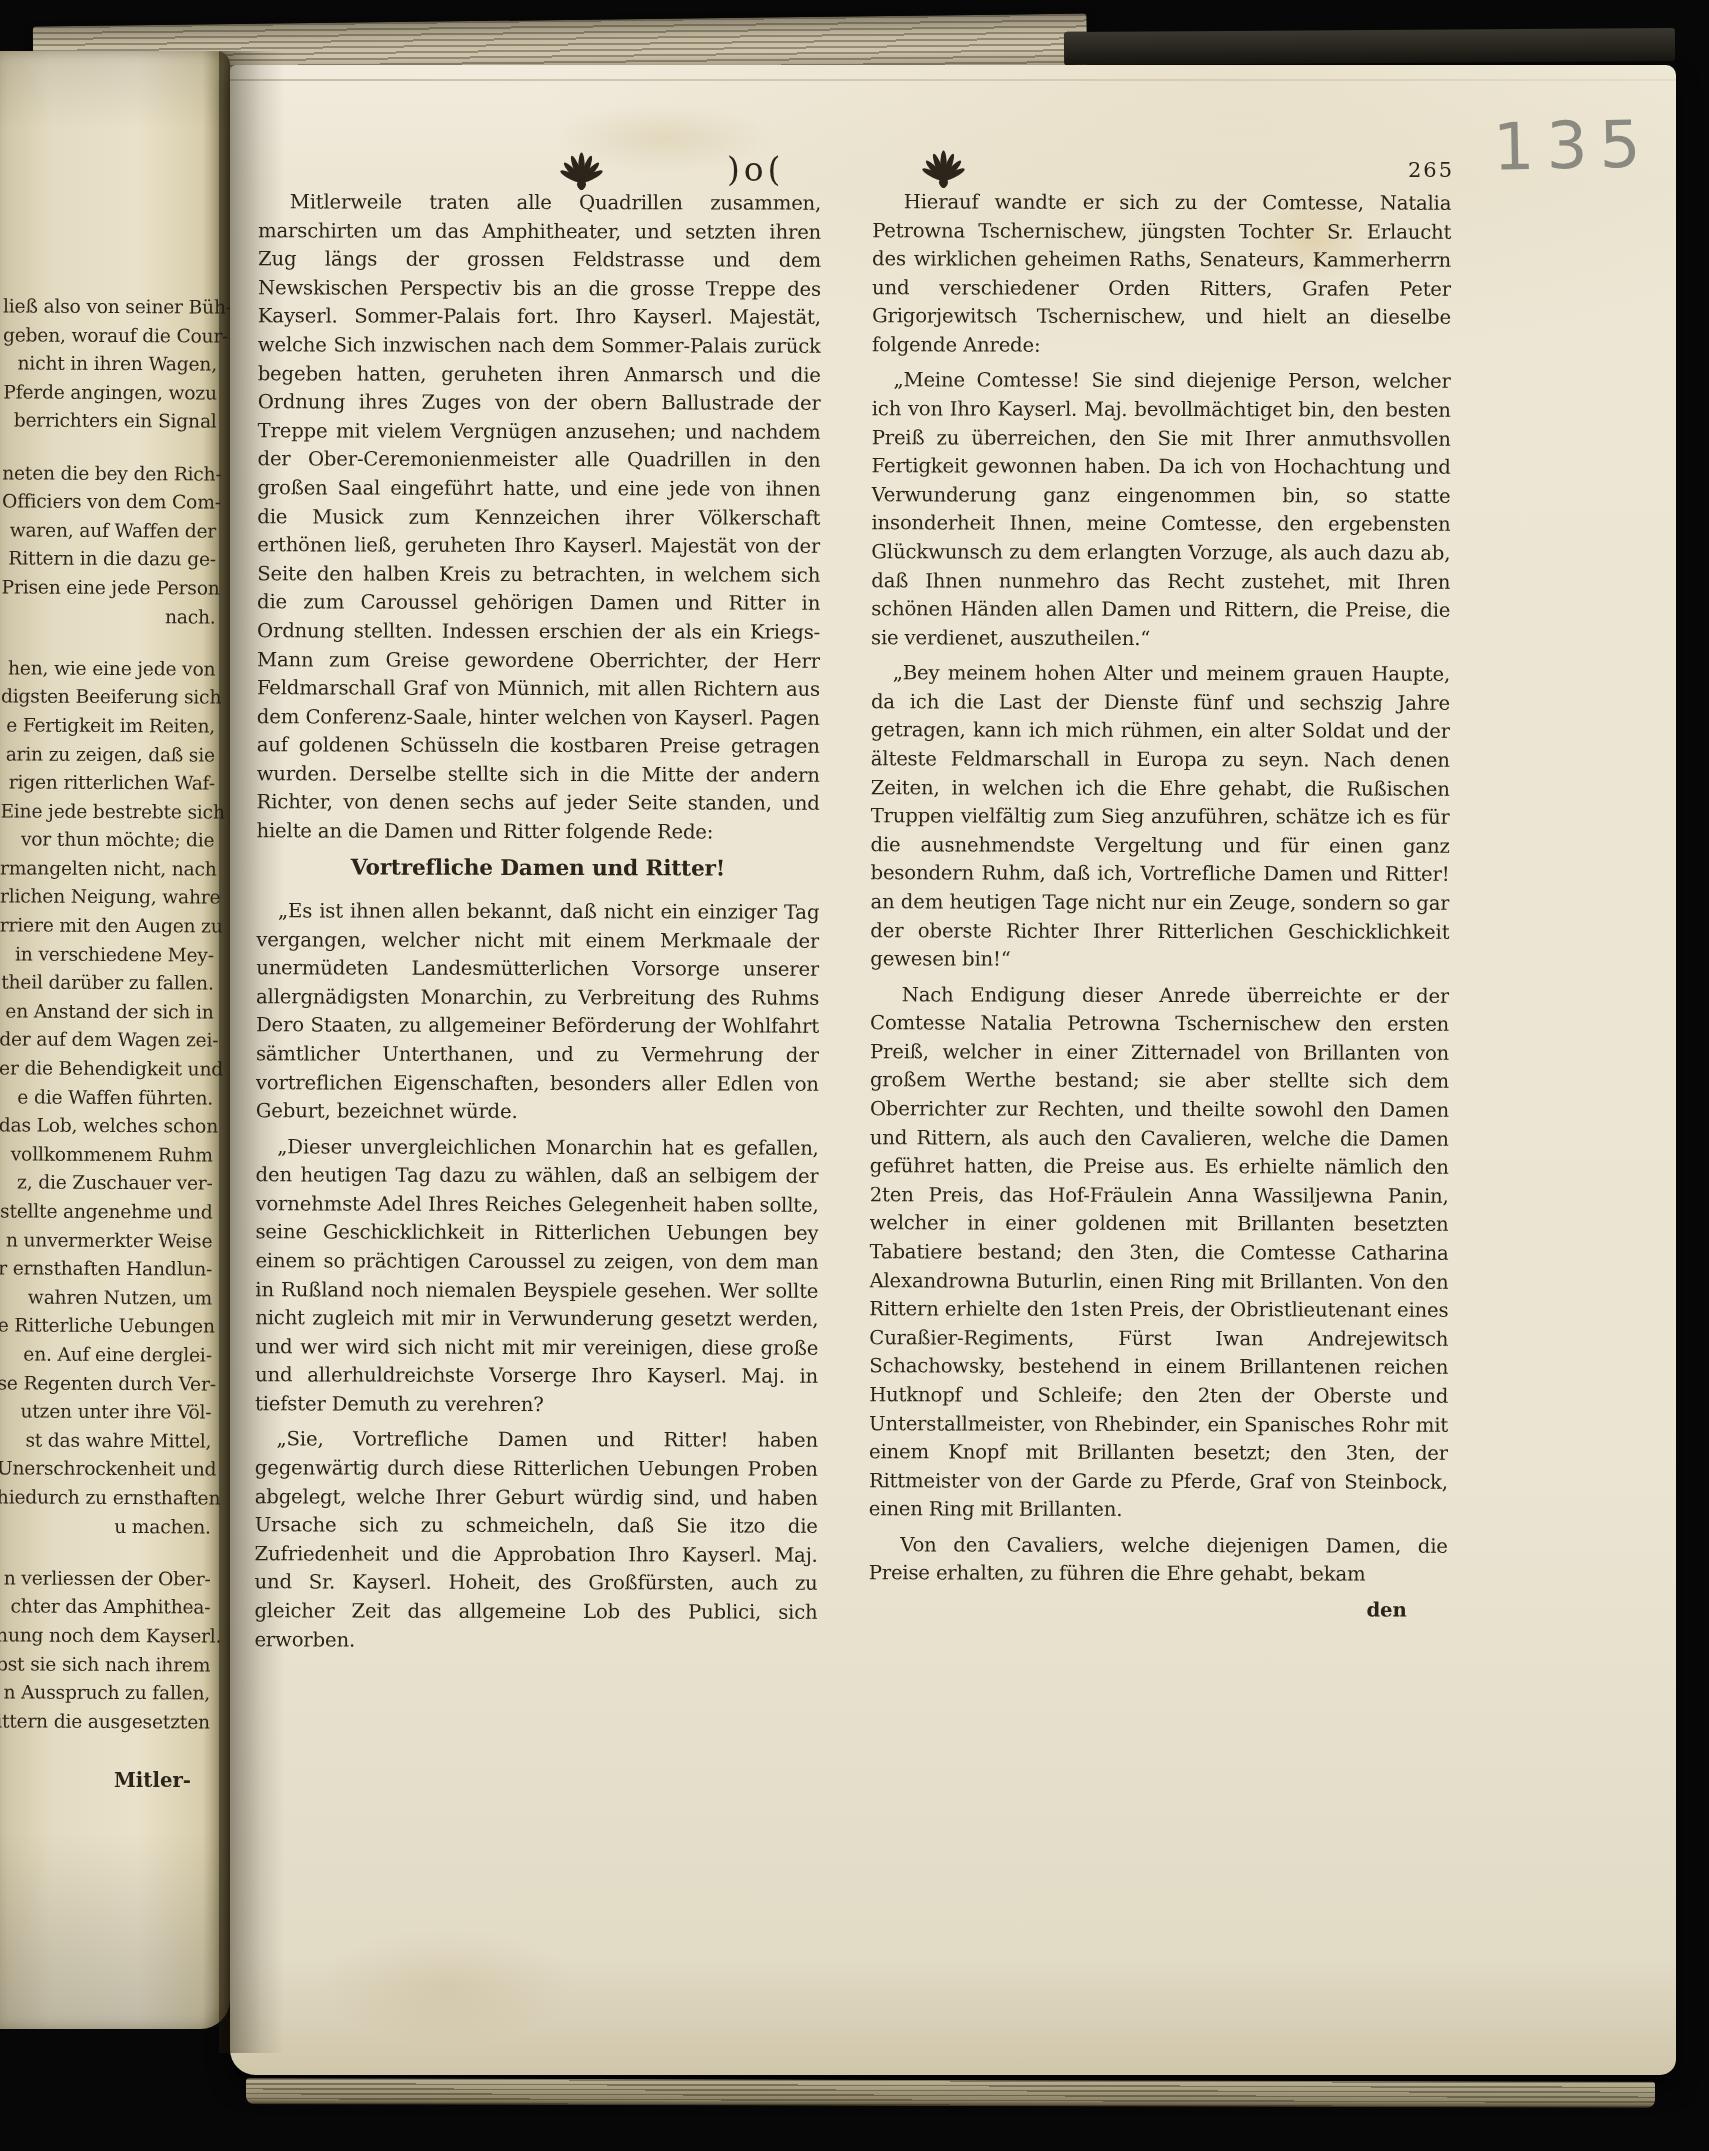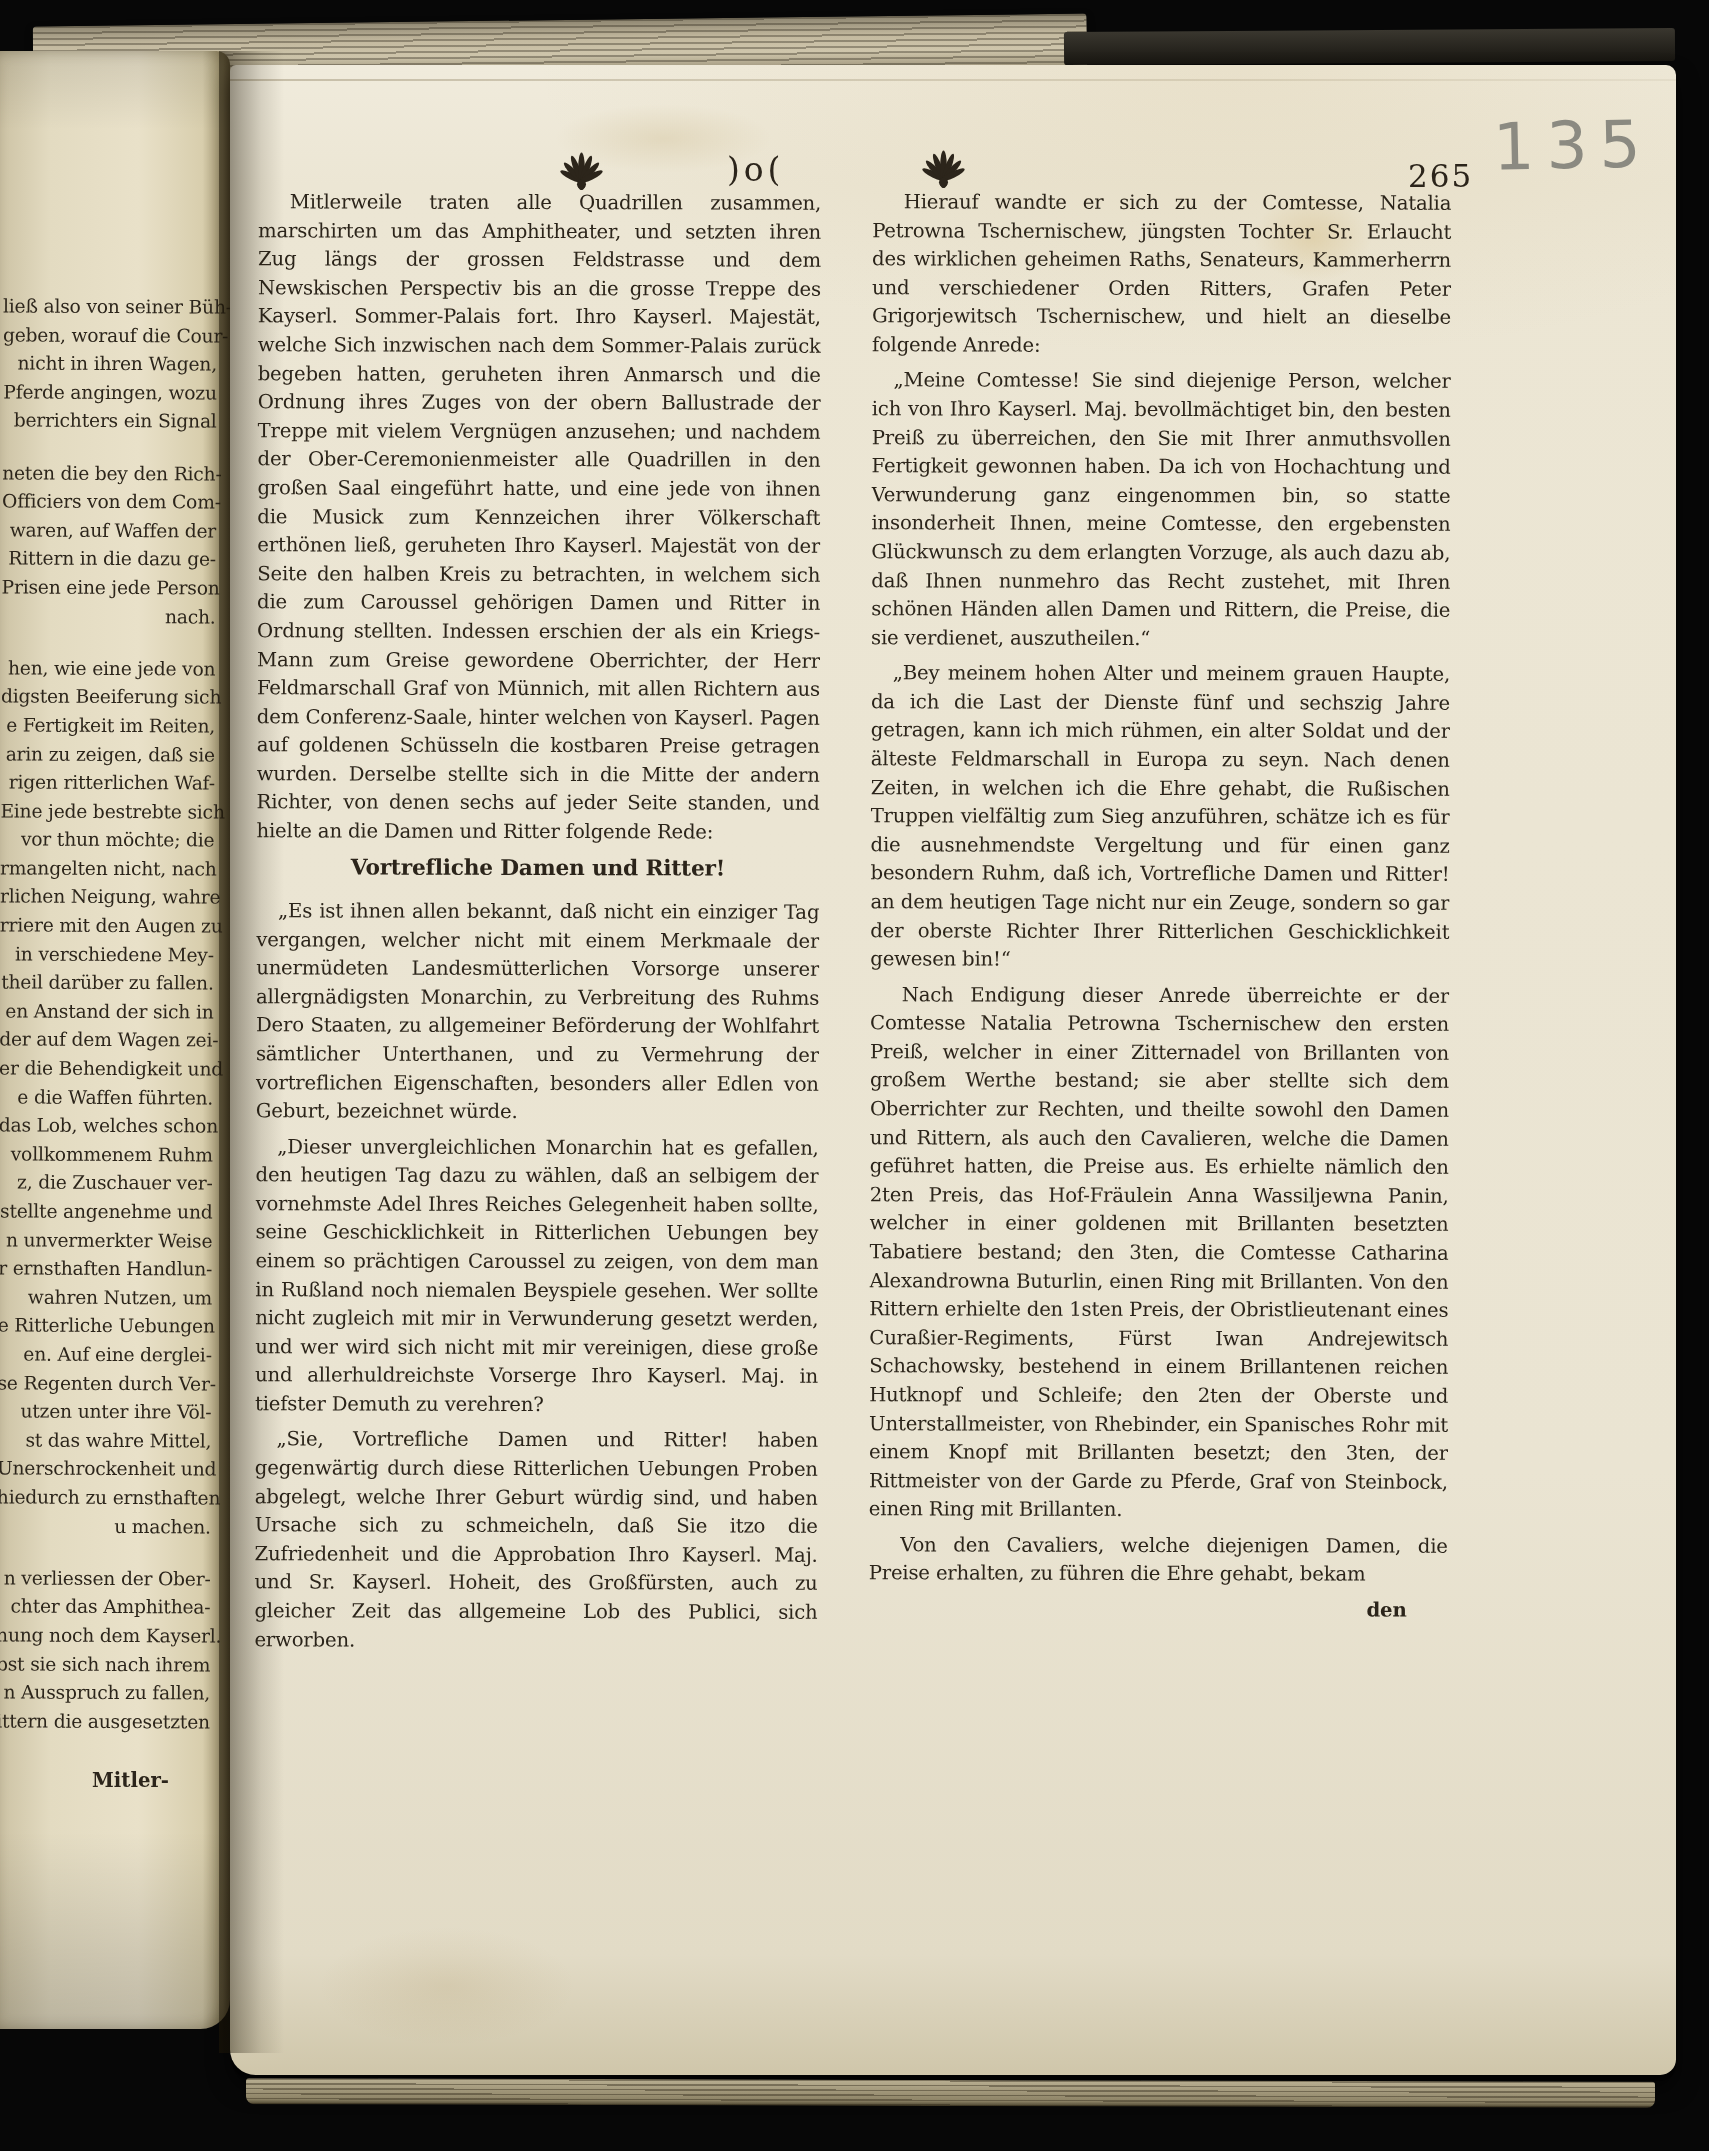--- a/index.html
+++ b/index.html
@@ -90,7 +90,7 @@
   .orn-shell-right{left:690px;top:85px;width:47px;height:43px;}
   .page-number{
     position:absolute;left:1178px;top:93px;
-    font-size:31px;letter-spacing:2px;color:#2b241a;
+    font-size:21px;letter-spacing:2px;color:#2b241a;
   }
   .folio-pencil{
     position:absolute;left:1263px;top:43px;

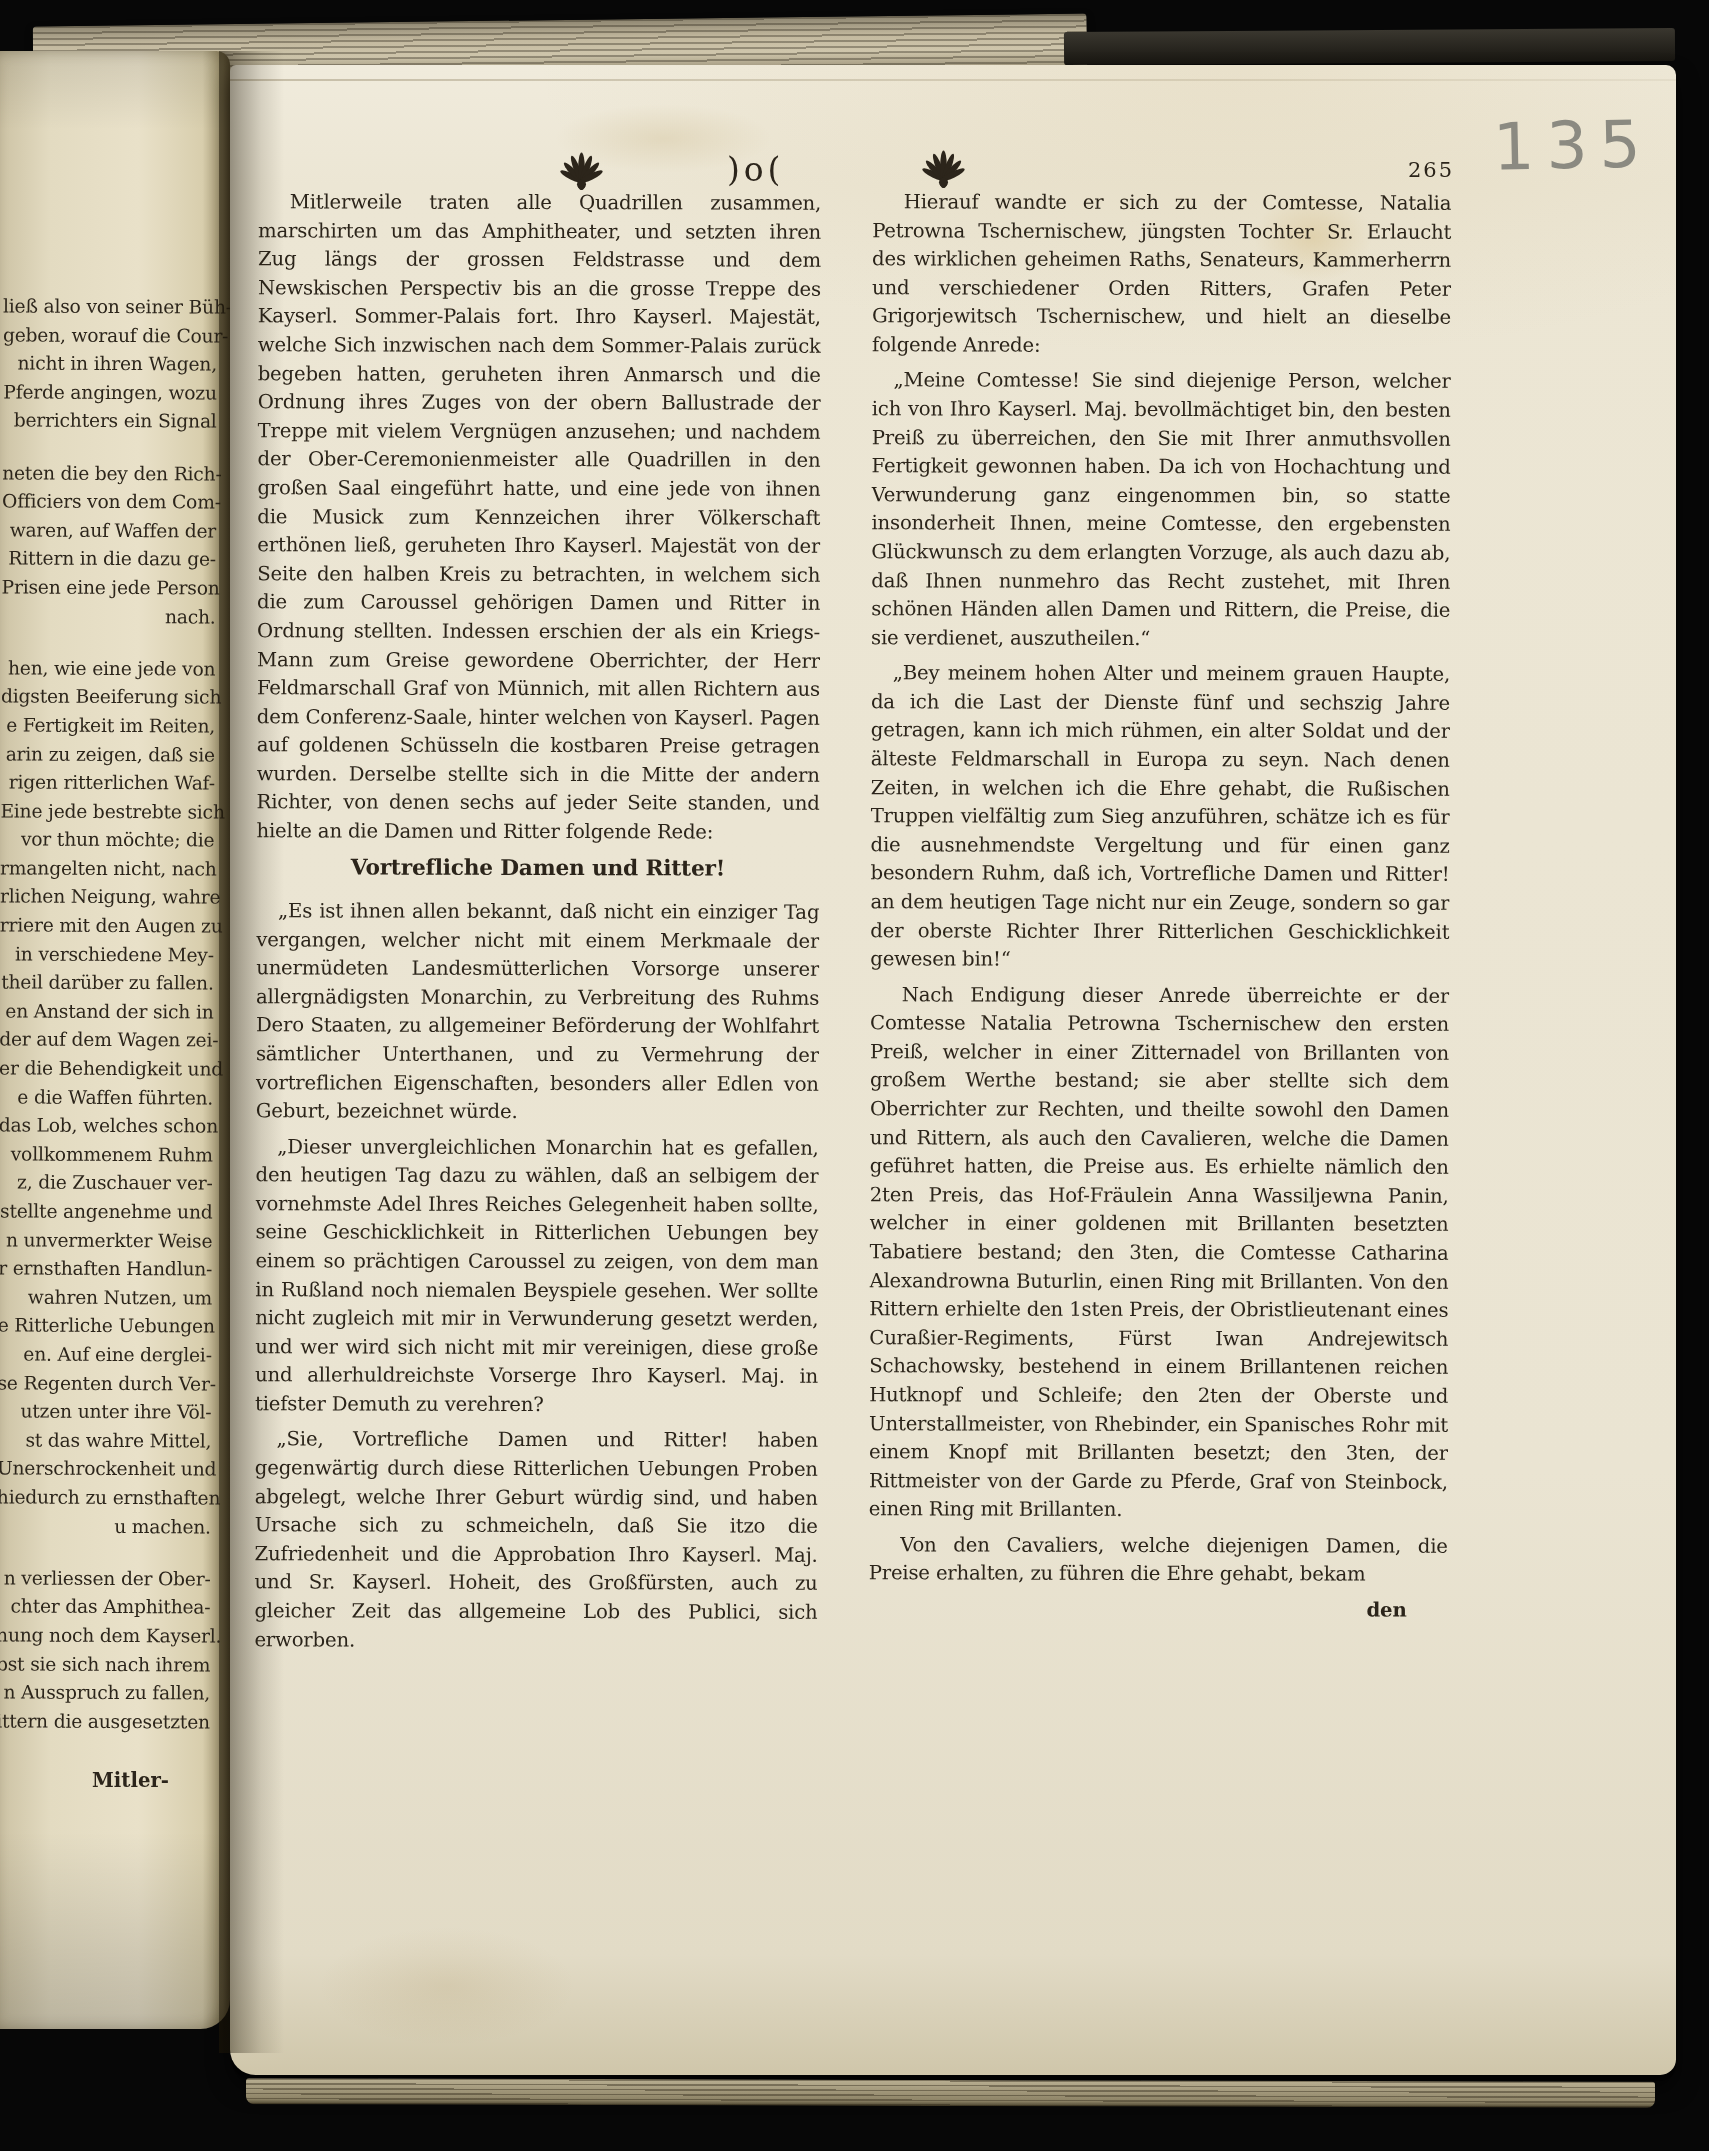--- a/index.html
+++ b/index.html
@@ -52,7 +52,7 @@
   .frag-line{height:28.6px;overflow:visible;}
   .frag-gap{height:23.6px;}
   .frag-catchword{
-    margin-top:33px;padding-right:61px;
+    margin-top:33px;padding-right:39px;
     text-align:right;font-size:19.7px;font-weight:bold;color:#2c251b;
   }
 

